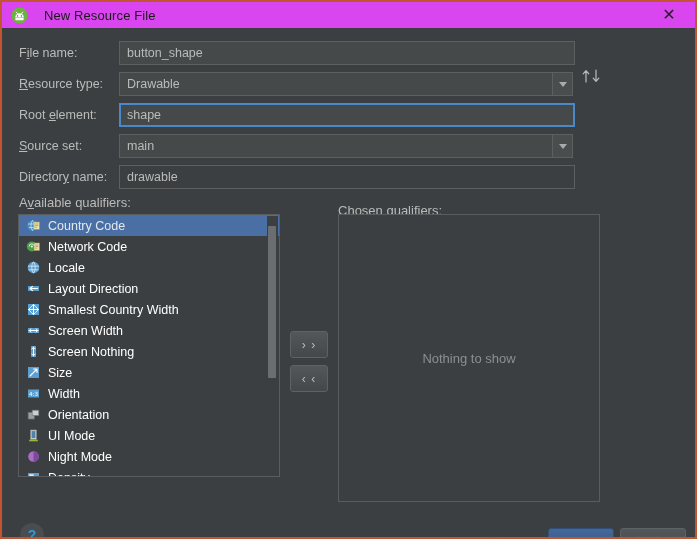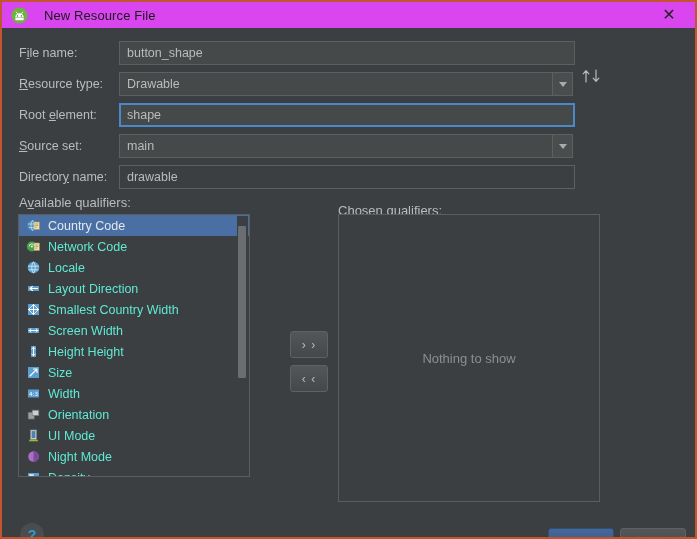--- a/index.html
+++ b/index.html
@@ -92,7 +92,7 @@
   
   #avail-list {
     position: absolute; left: 16px; top: 186px;
-    width: 232px; height: 263px;
+    width: 262px; height: 263px;
     background: #3c3f41;
     border: 1px solid #5a5d5e;
     overflow: hidden;

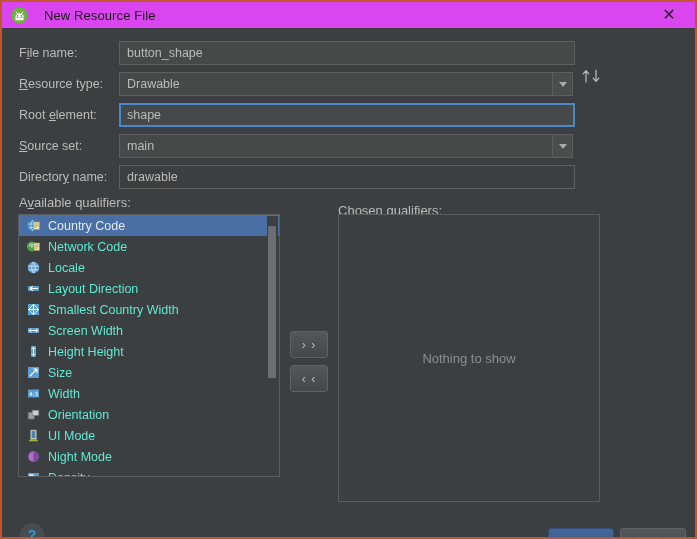--- a/index.html
+++ b/index.html
@@ -103,7 +103,7 @@
     display: flex; align-items: center;
     padding-left: 7px;
     font-size: 12.5px;
-    color: #5eead4;
+    color: #ffffff;
     white-space: nowrap;
   }
   .qrow.sel { background: #4a6fa5; color: #e3e8ee; }

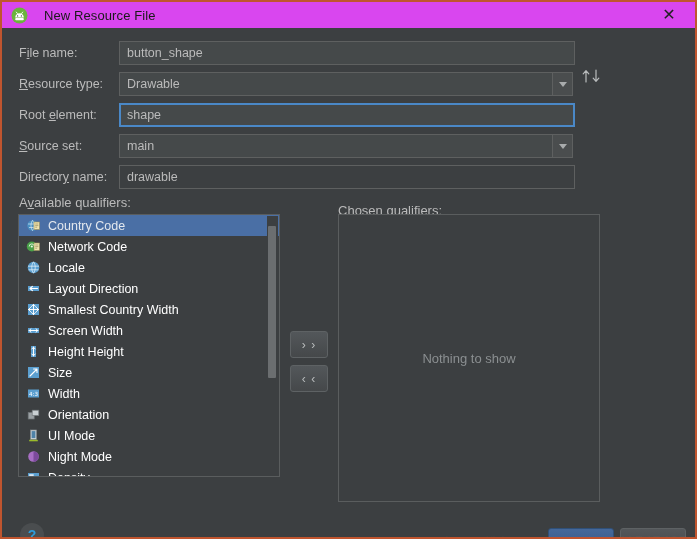--- a/index.html
+++ b/index.html
@@ -292,7 +292,7 @@
                 <rect x="5" y="2" width="5" height="11" fill="#5b9fd0"></rect>
                 <path d="M7.5 3v9M5.8 5L7.5 3.2 9.2 5M5.8 10l1.7 1.8L9.2 10" stroke="#ffffff" stroke-width="1" fill="none" stroke-linecap="round" stroke-linejoin="round"></path>
               </svg></span>
-            <span>Height Height</span>
+            <span>Screen Nothing</span>
           </div>
           <div class="qrow">
             <span class="qicon"><svg width="15" height="15" viewBox="0 0 15 15">

